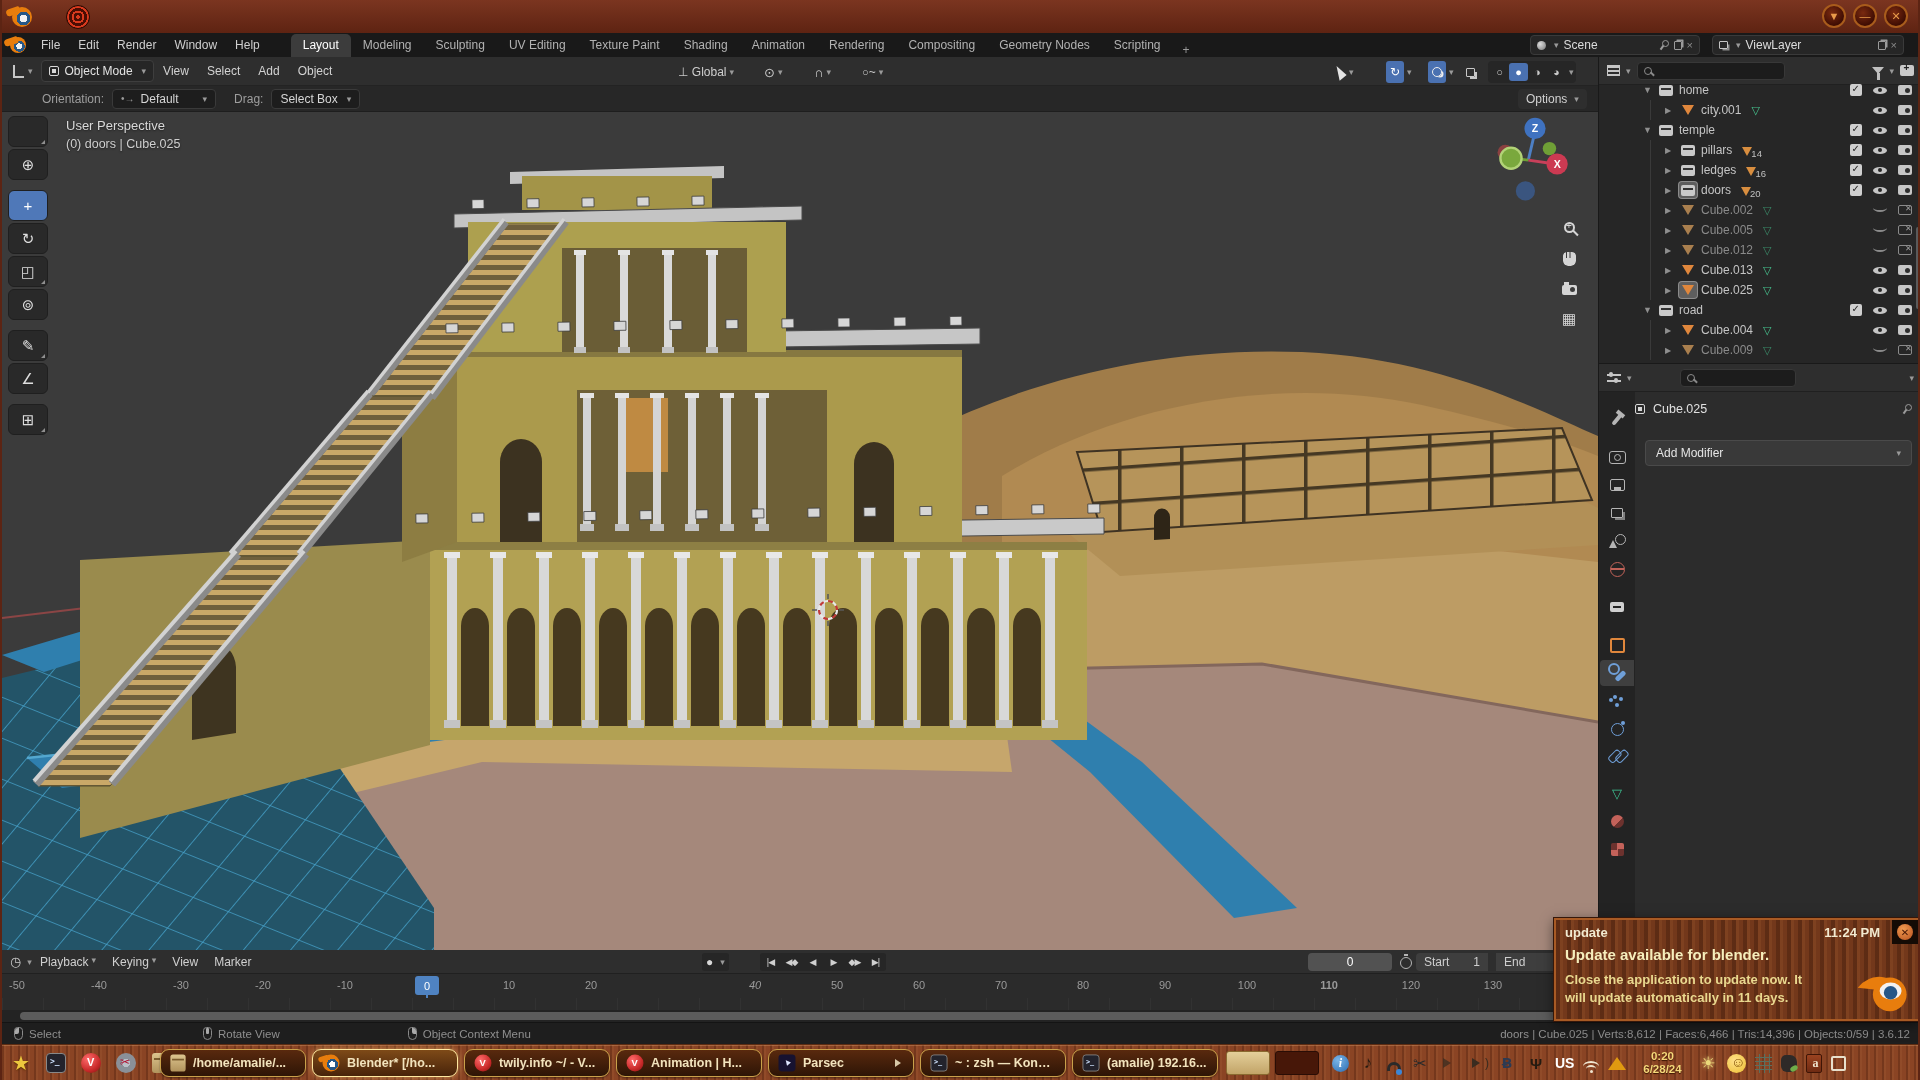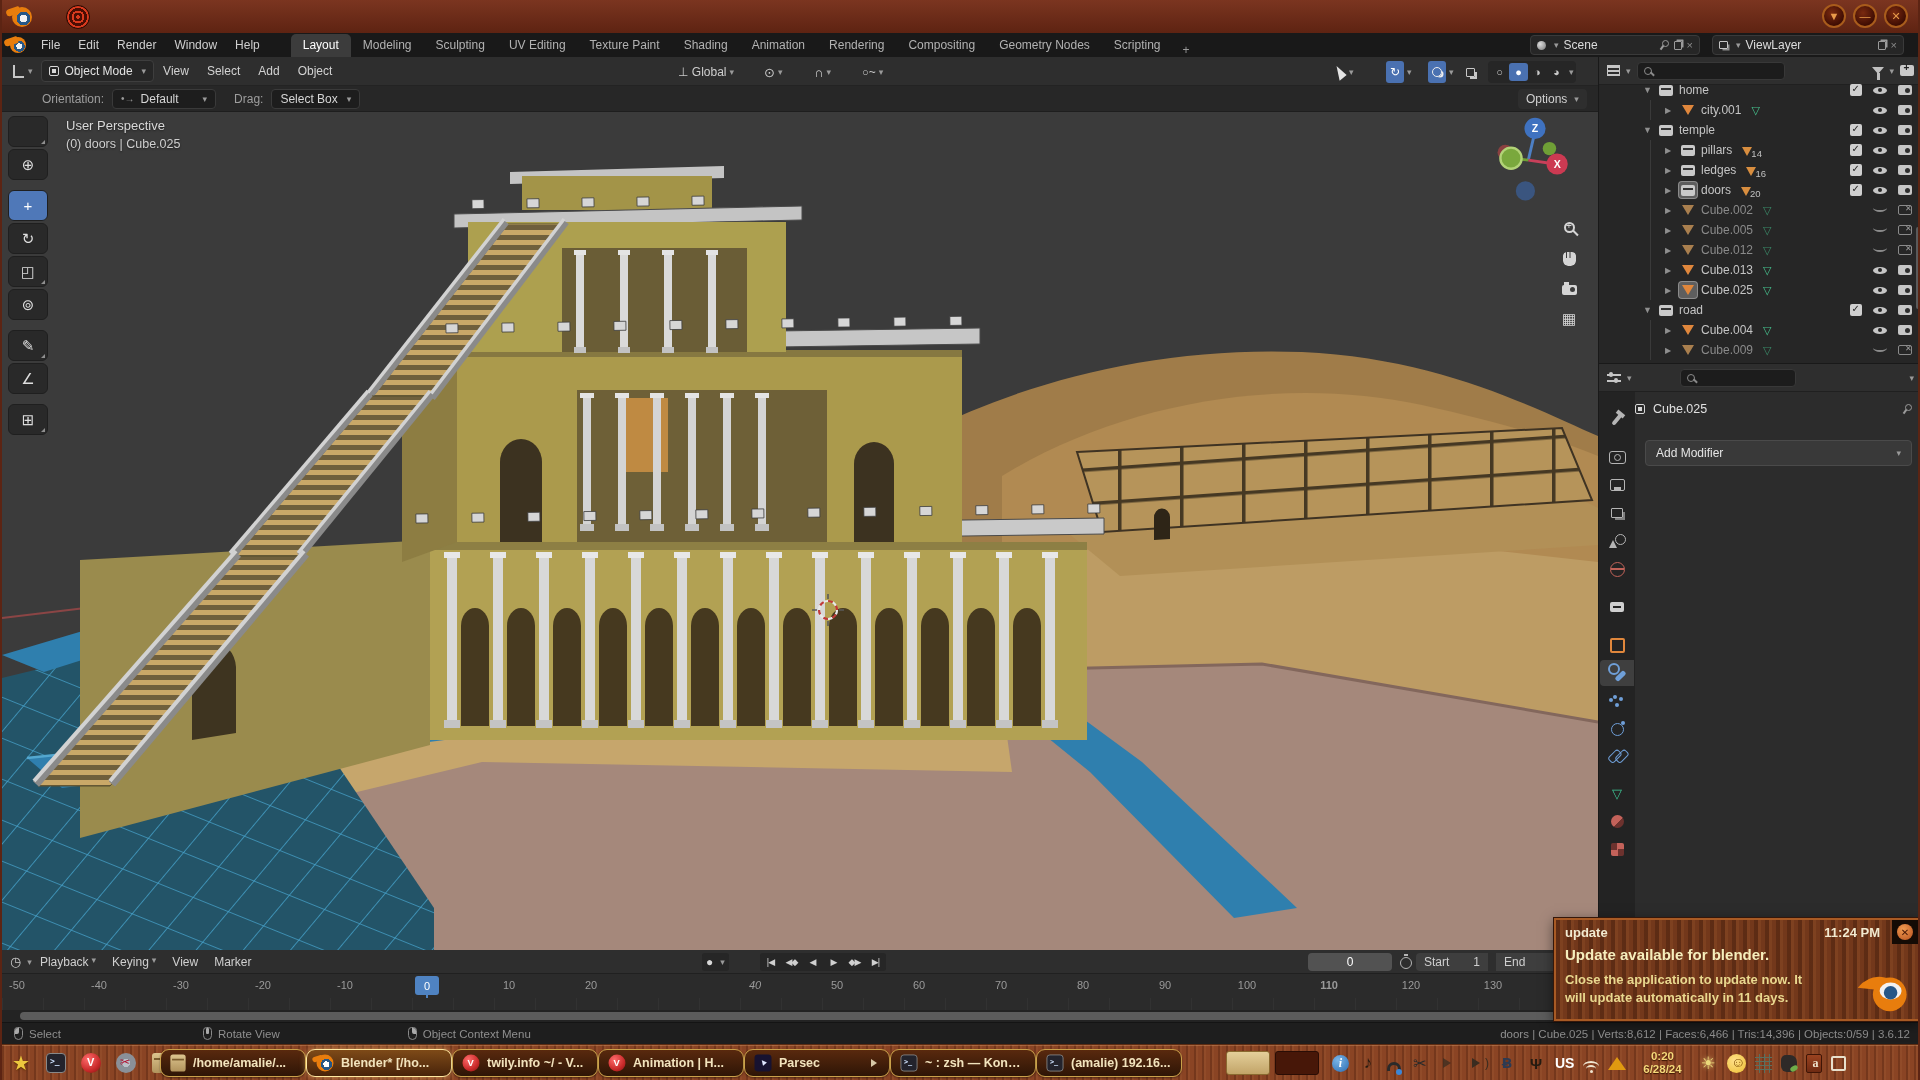--- a/index.html
+++ b/index.html
@@ -215,7 +215,7 @@
 .ic-blender::before{content:"";position:absolute;left:-5px;top:2px;width:12px;height:6px;background:#e87d0d;border-radius:5px 2px 2px 5px;transform:rotate(-18deg)}
 .ic-parsec{width:20px;height:20px;border-radius:4px;background:#171230;position:relative}
 .ic-parsec::after{content:"▲";position:absolute;left:5px;top:3px;font-size:10px;color:#dfe6ff;transform:rotate(-40deg)}
-#tasks{position:absolute;left:158px;top:4px;display:flex;}
+#tasks{position:absolute;left:158px;top:4px;display:flex;gap:6px}
 .task{width:146px;height:28px;border:1.5px solid #c9a14a;border-radius:9px;background:linear-gradient(#59290e,#2e1506);display:flex;align-items:center;gap:6px;padding:0 8px;color:#f2e3bd;font-size:12.5px;font-weight:bold;overflow:hidden;box-shadow:0 1px 2px rgba(0,0,0,.4)}
 .task .tlabel{white-space:nowrap;overflow:hidden;text-overflow:ellipsis}
 .task.on{background:linear-gradient(#7e4a18,#48230a);border-color:#ffe9a0;box-shadow:0 0 6px rgba(255,220,130,.5)}

